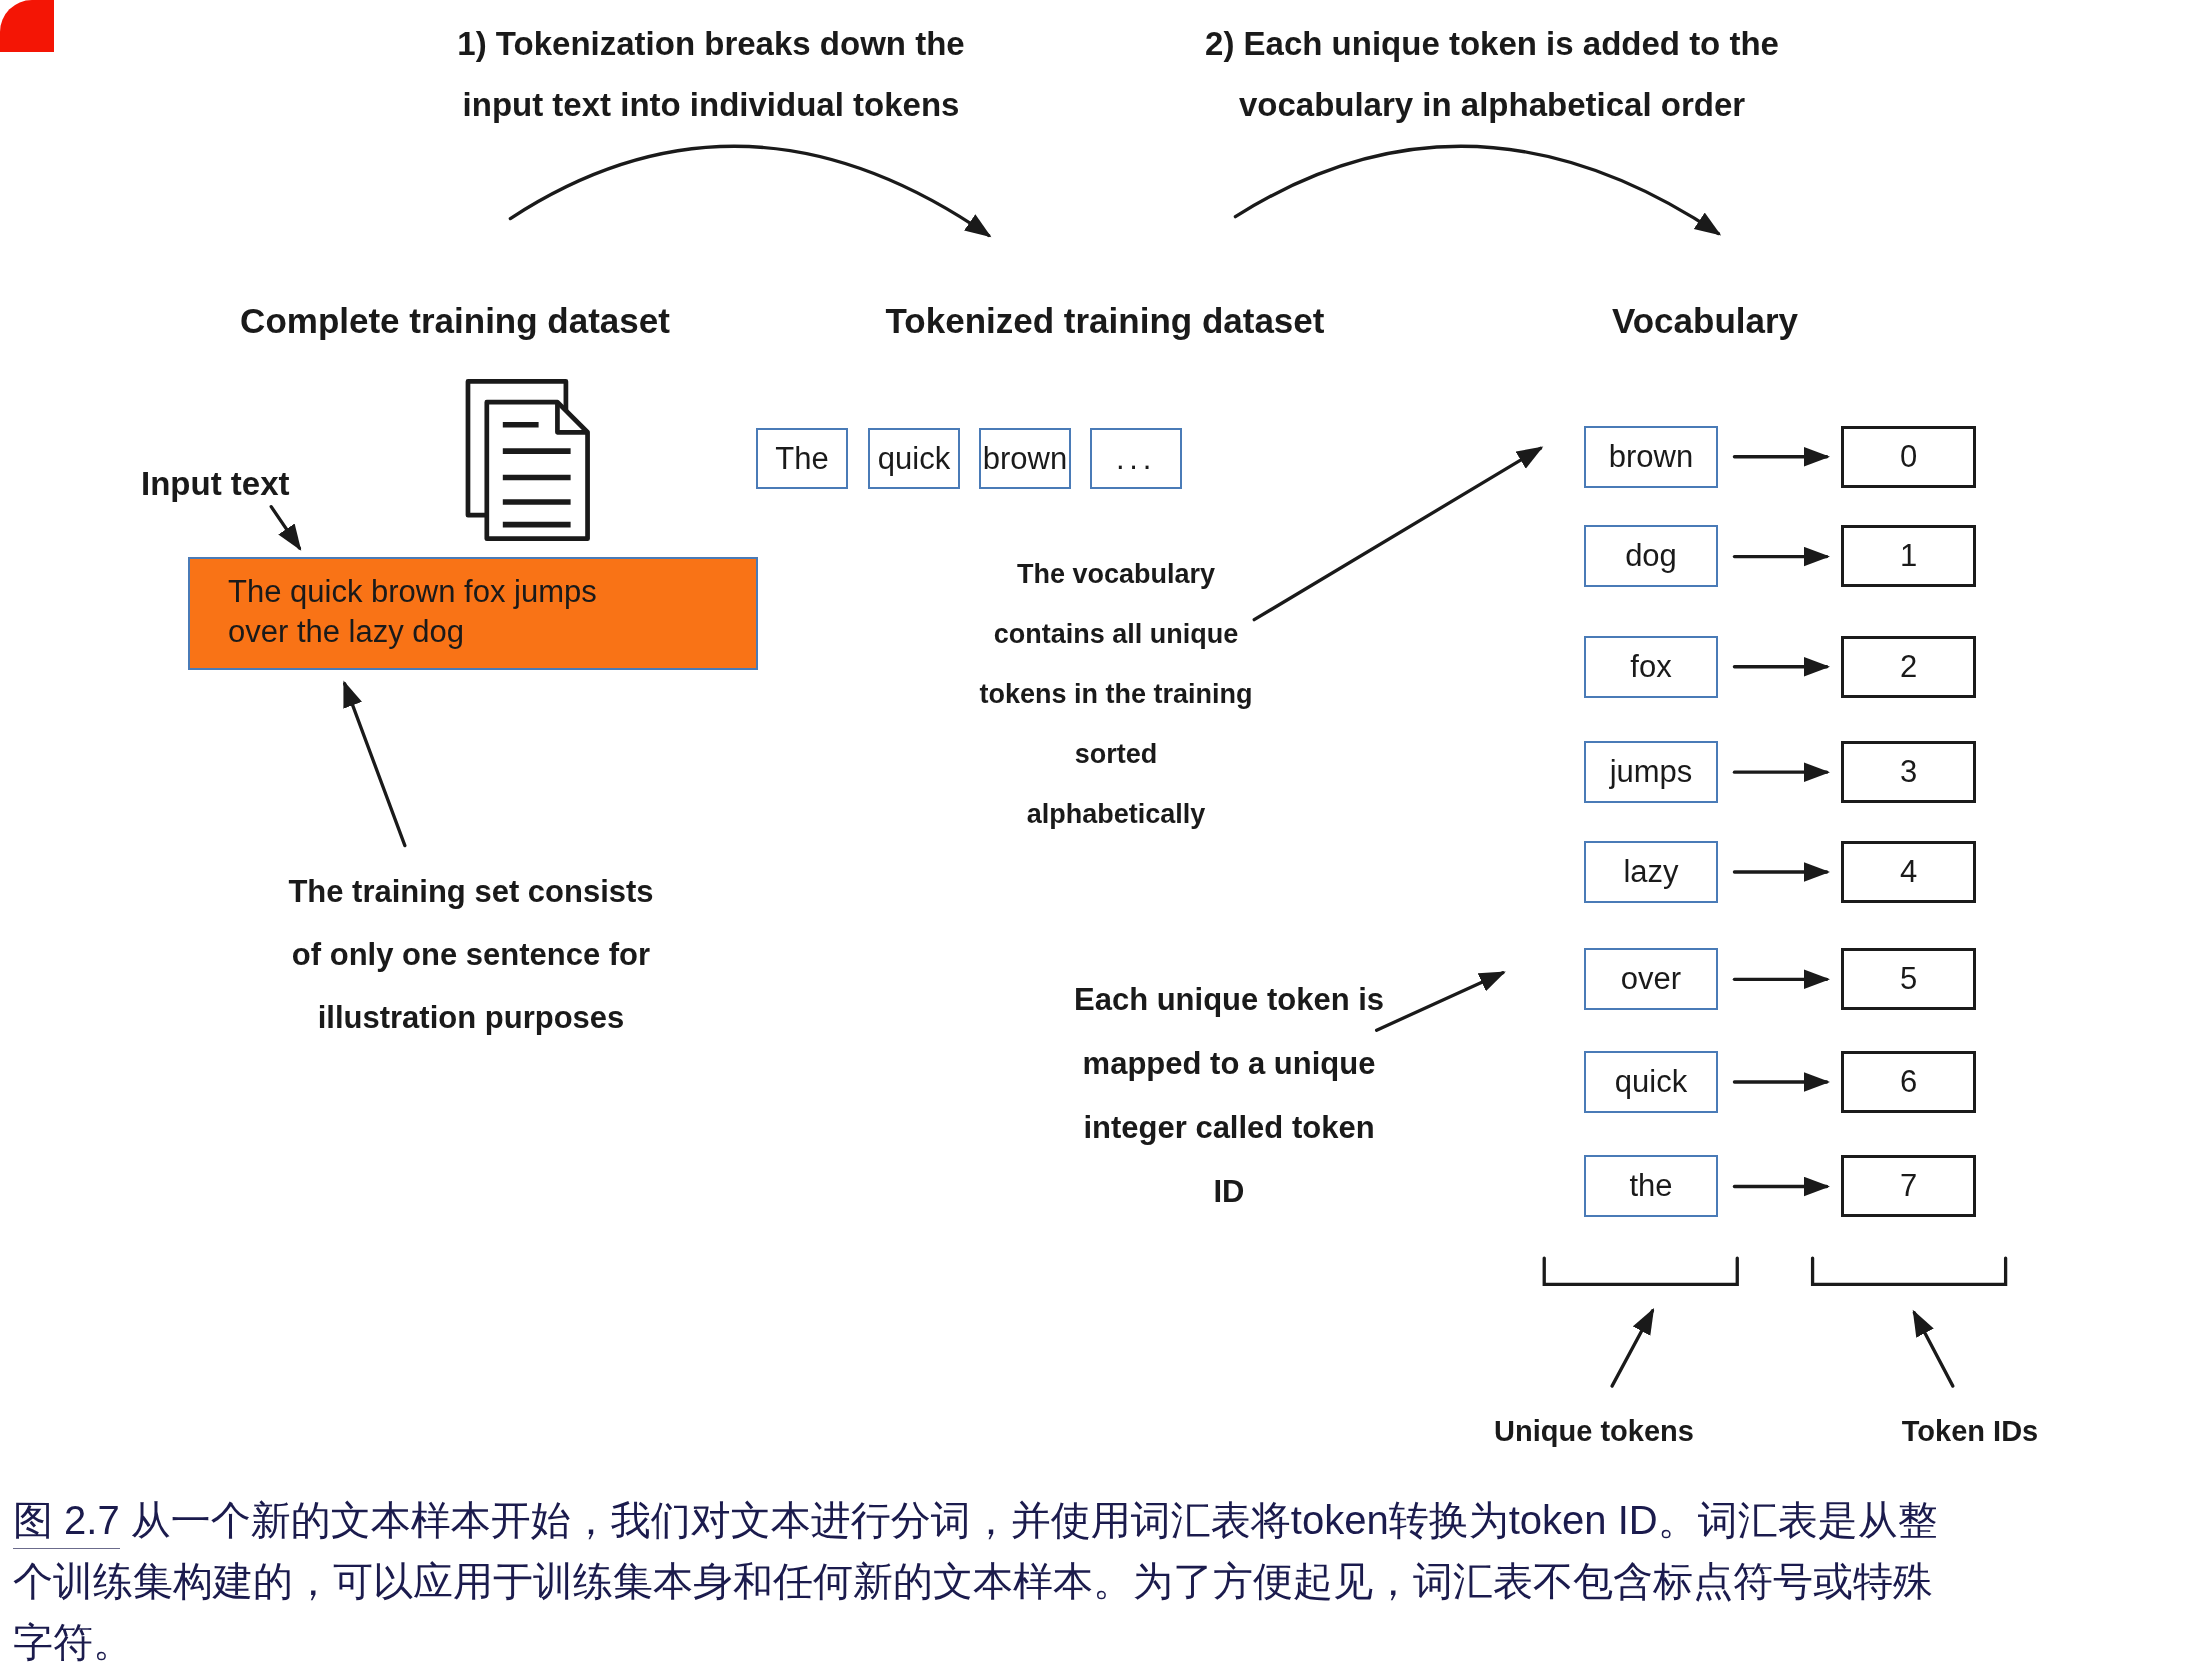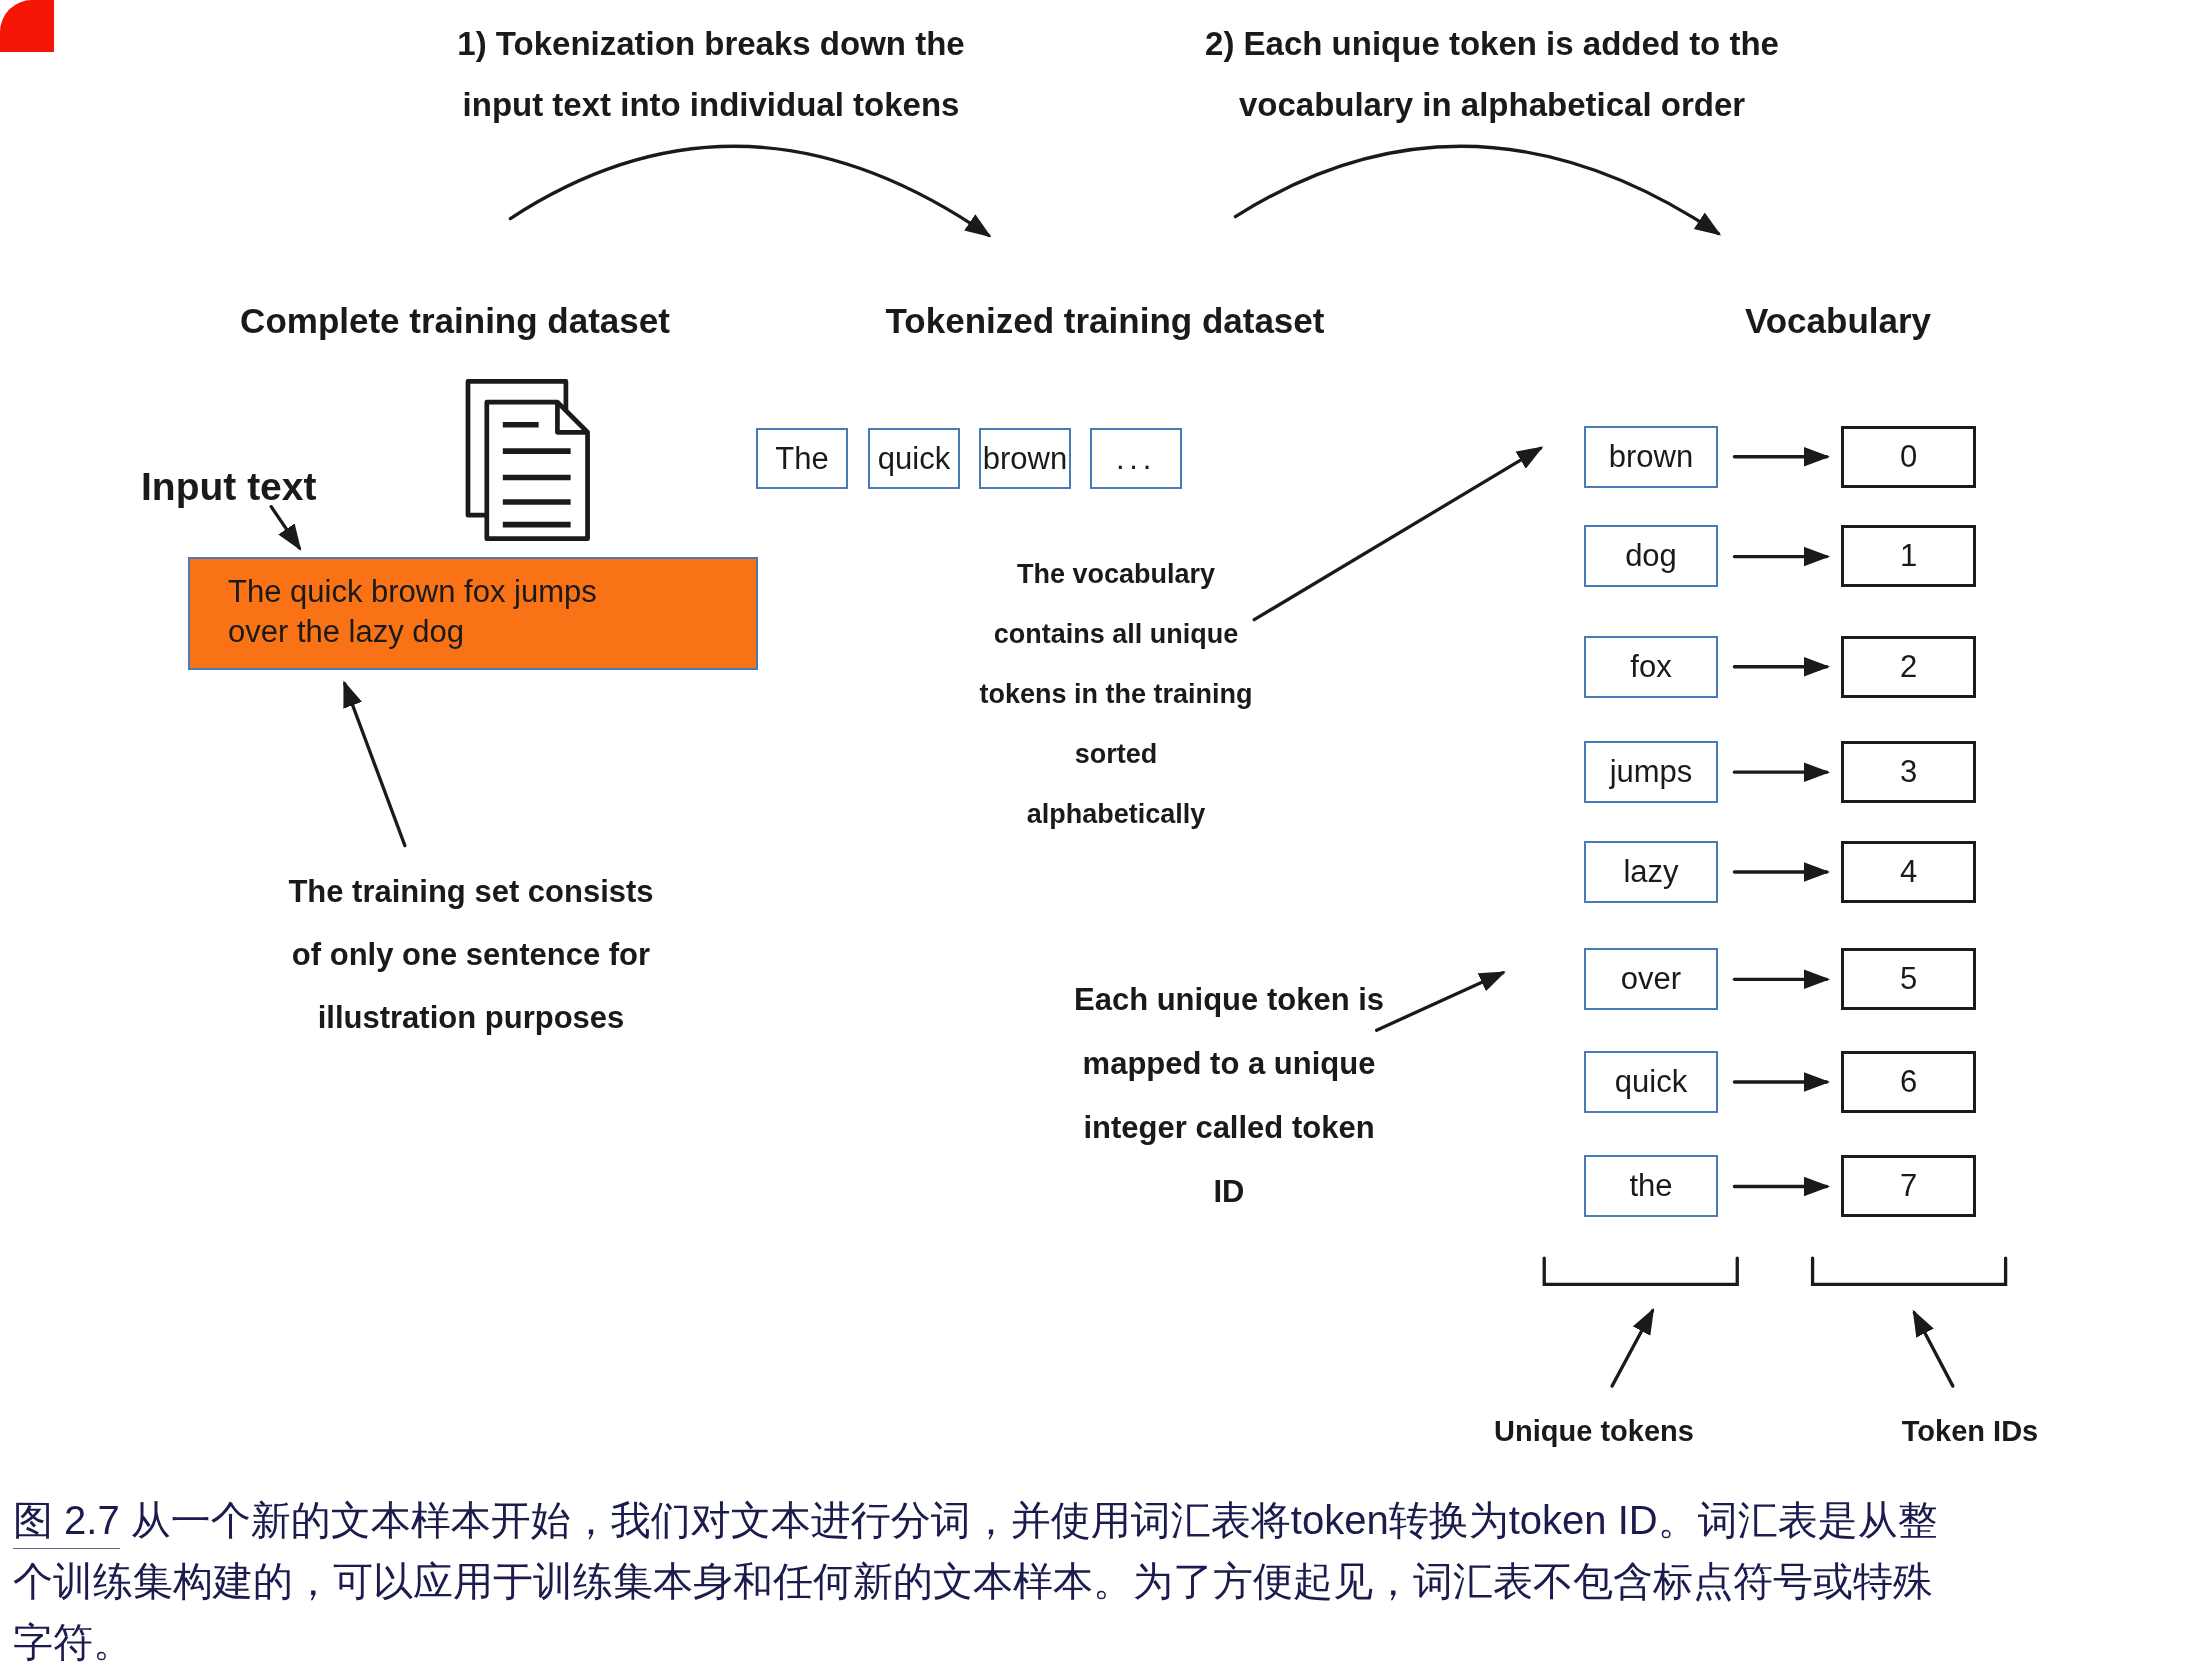--- a/index.html
+++ b/index.html
@@ -113,7 +113,7 @@
 
   <div class="abs center col-header" style="left:455px;top:301px;">Complete training dataset</div>
   <div class="abs center col-header" style="left:1105px;top:301px;">Tokenized training dataset</div>
-  <div class="abs center col-header" style="left:1838px;top:301px;">Vocabulary</div>
+  <div class="abs center col-header" style="left:1705px;top:301px;">Vocabulary</div>
 
   <div class="abs input-label" style="left:141px;top:465px;">Input text</div>
 

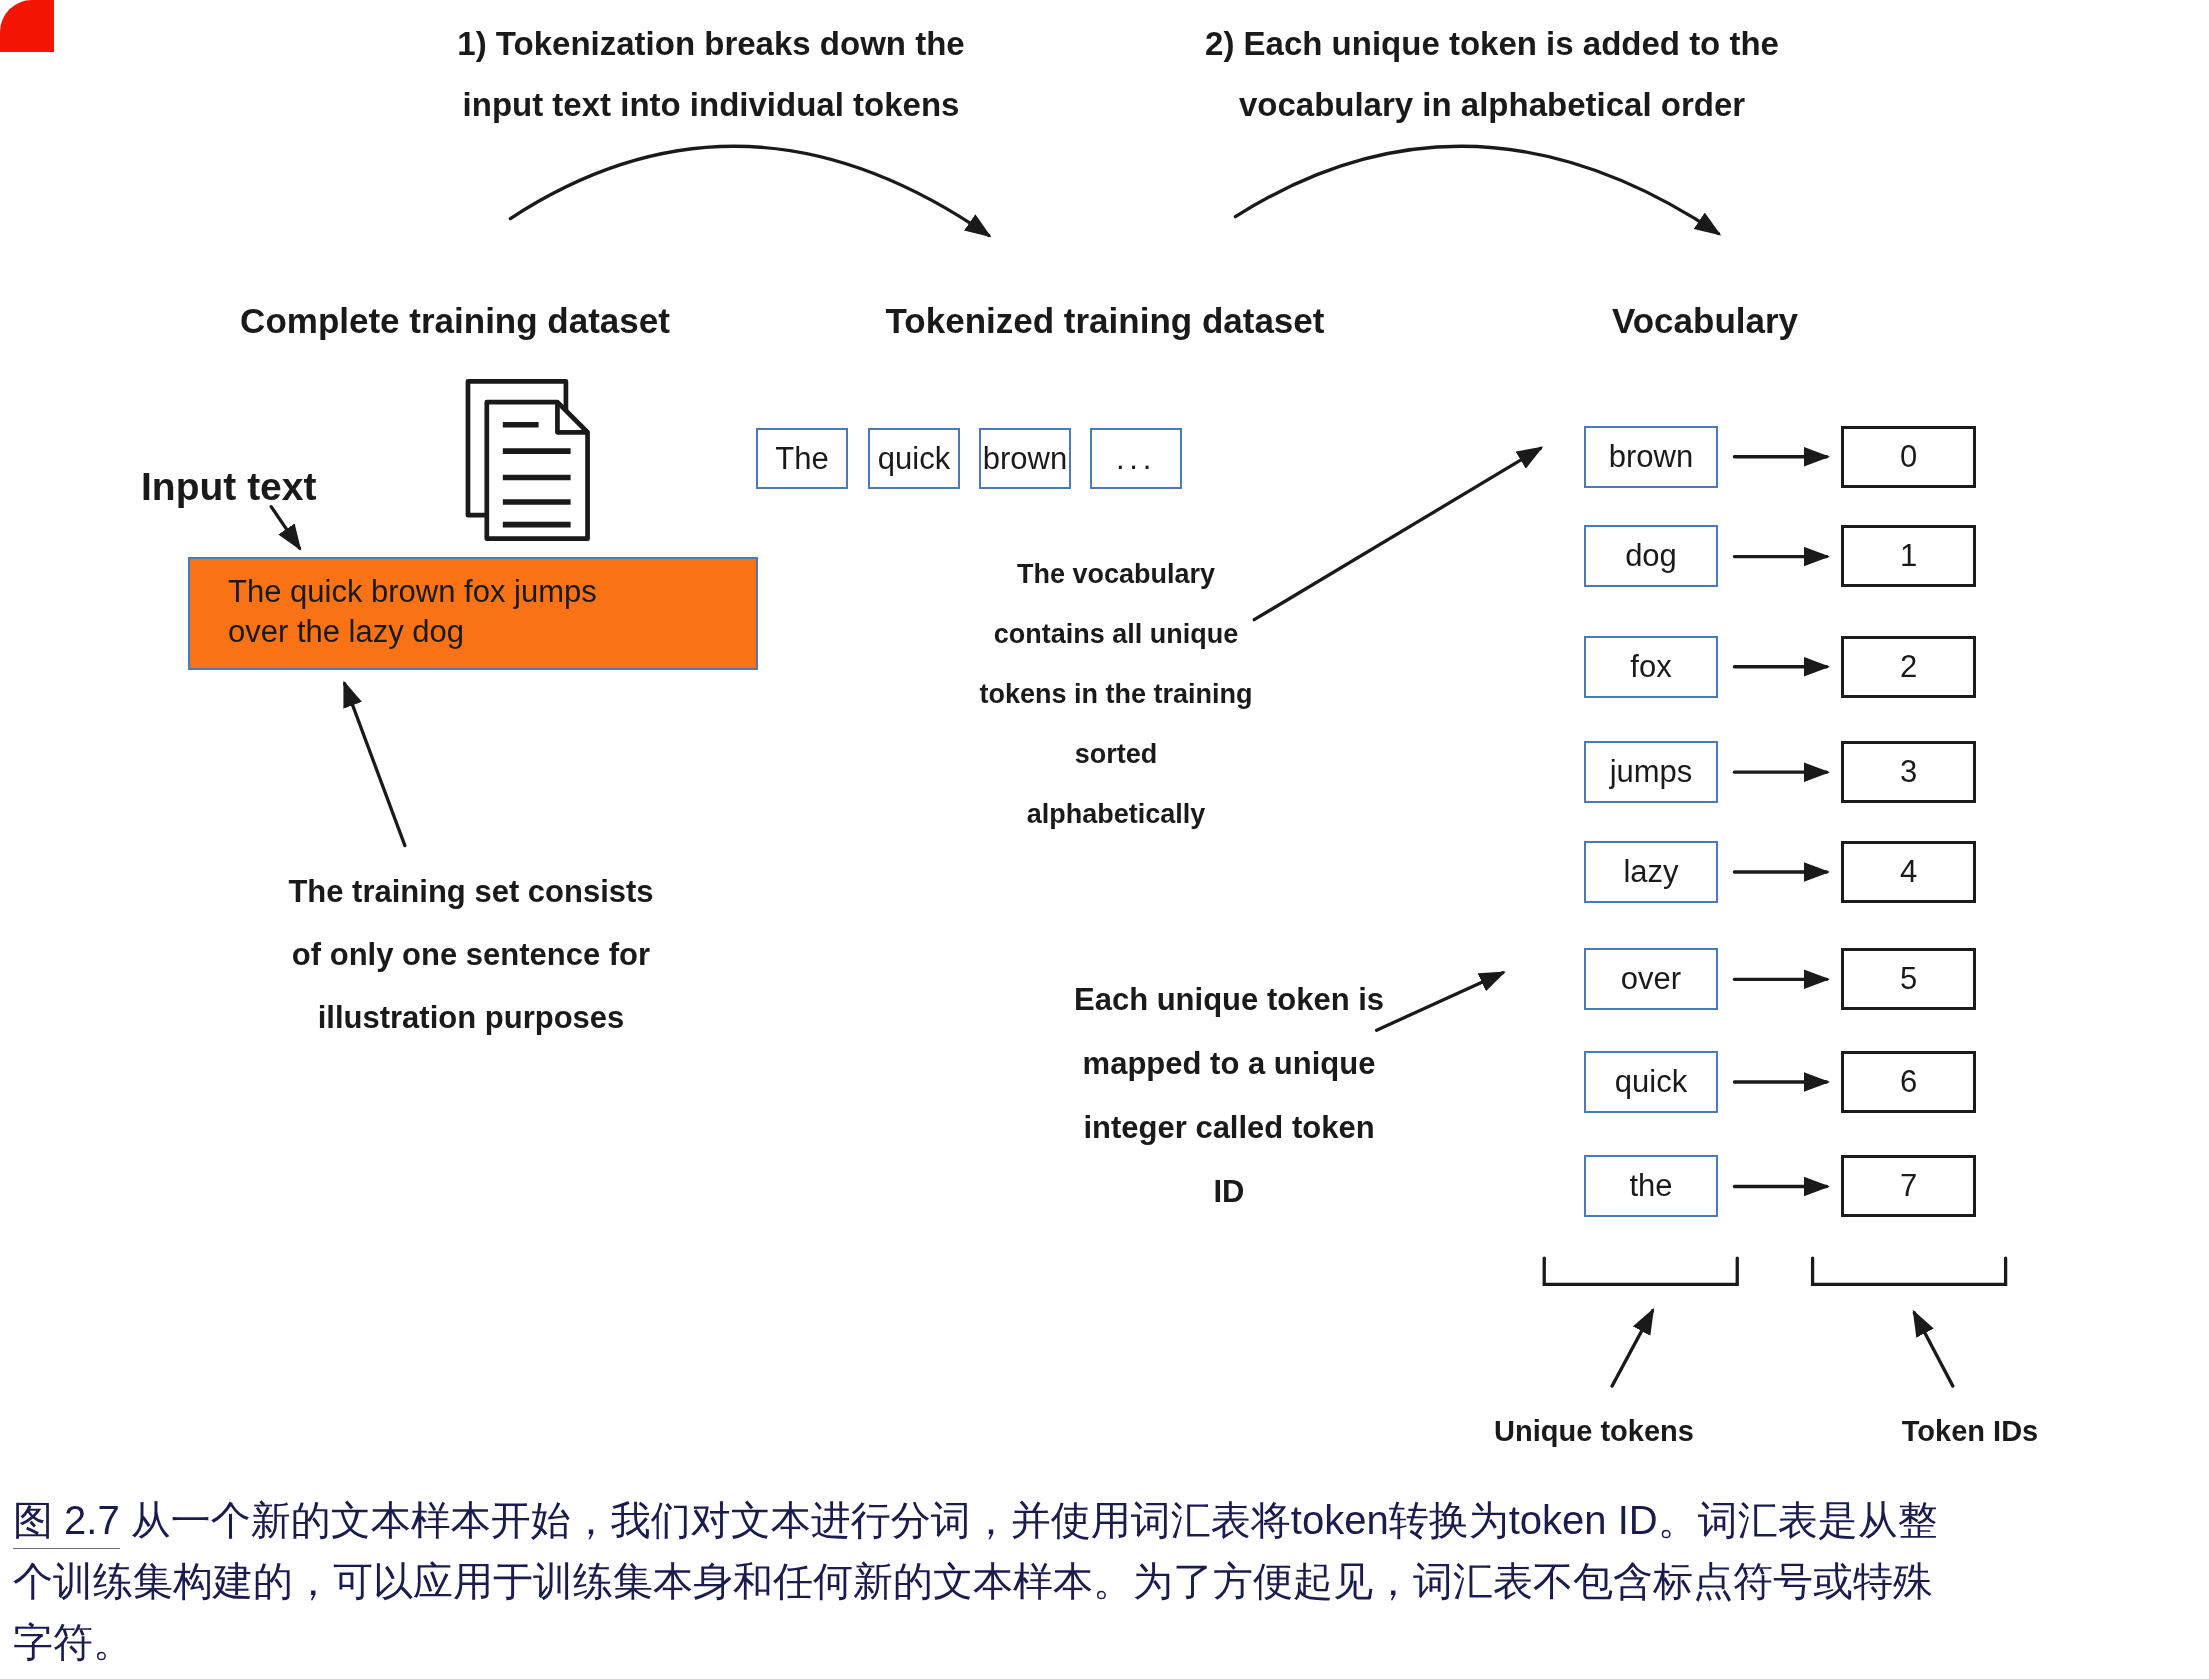--- a/index.html
+++ b/index.html
@@ -13,7 +13,7 @@
   .annotation{font-size:33px;line-height:61px;font-weight:bold;white-space:nowrap;}
   .col-header{font-size:35px;font-weight:bold;white-space:nowrap;}
   .overlay{position:absolute;left:0;top:0;width:2209px;height:1680px;pointer-events:none;}
-  .input-label{font-size:39px;font-weight:bold;white-space:nowrap;}
+  .input-label{font-size:33px;font-weight:bold;white-space:nowrap;}
   .input-box{
     box-sizing:border-box;left:188px;top:557px;width:570px;height:113px;
     border:2.8px solid #4a7bb7;background:#f97316;

